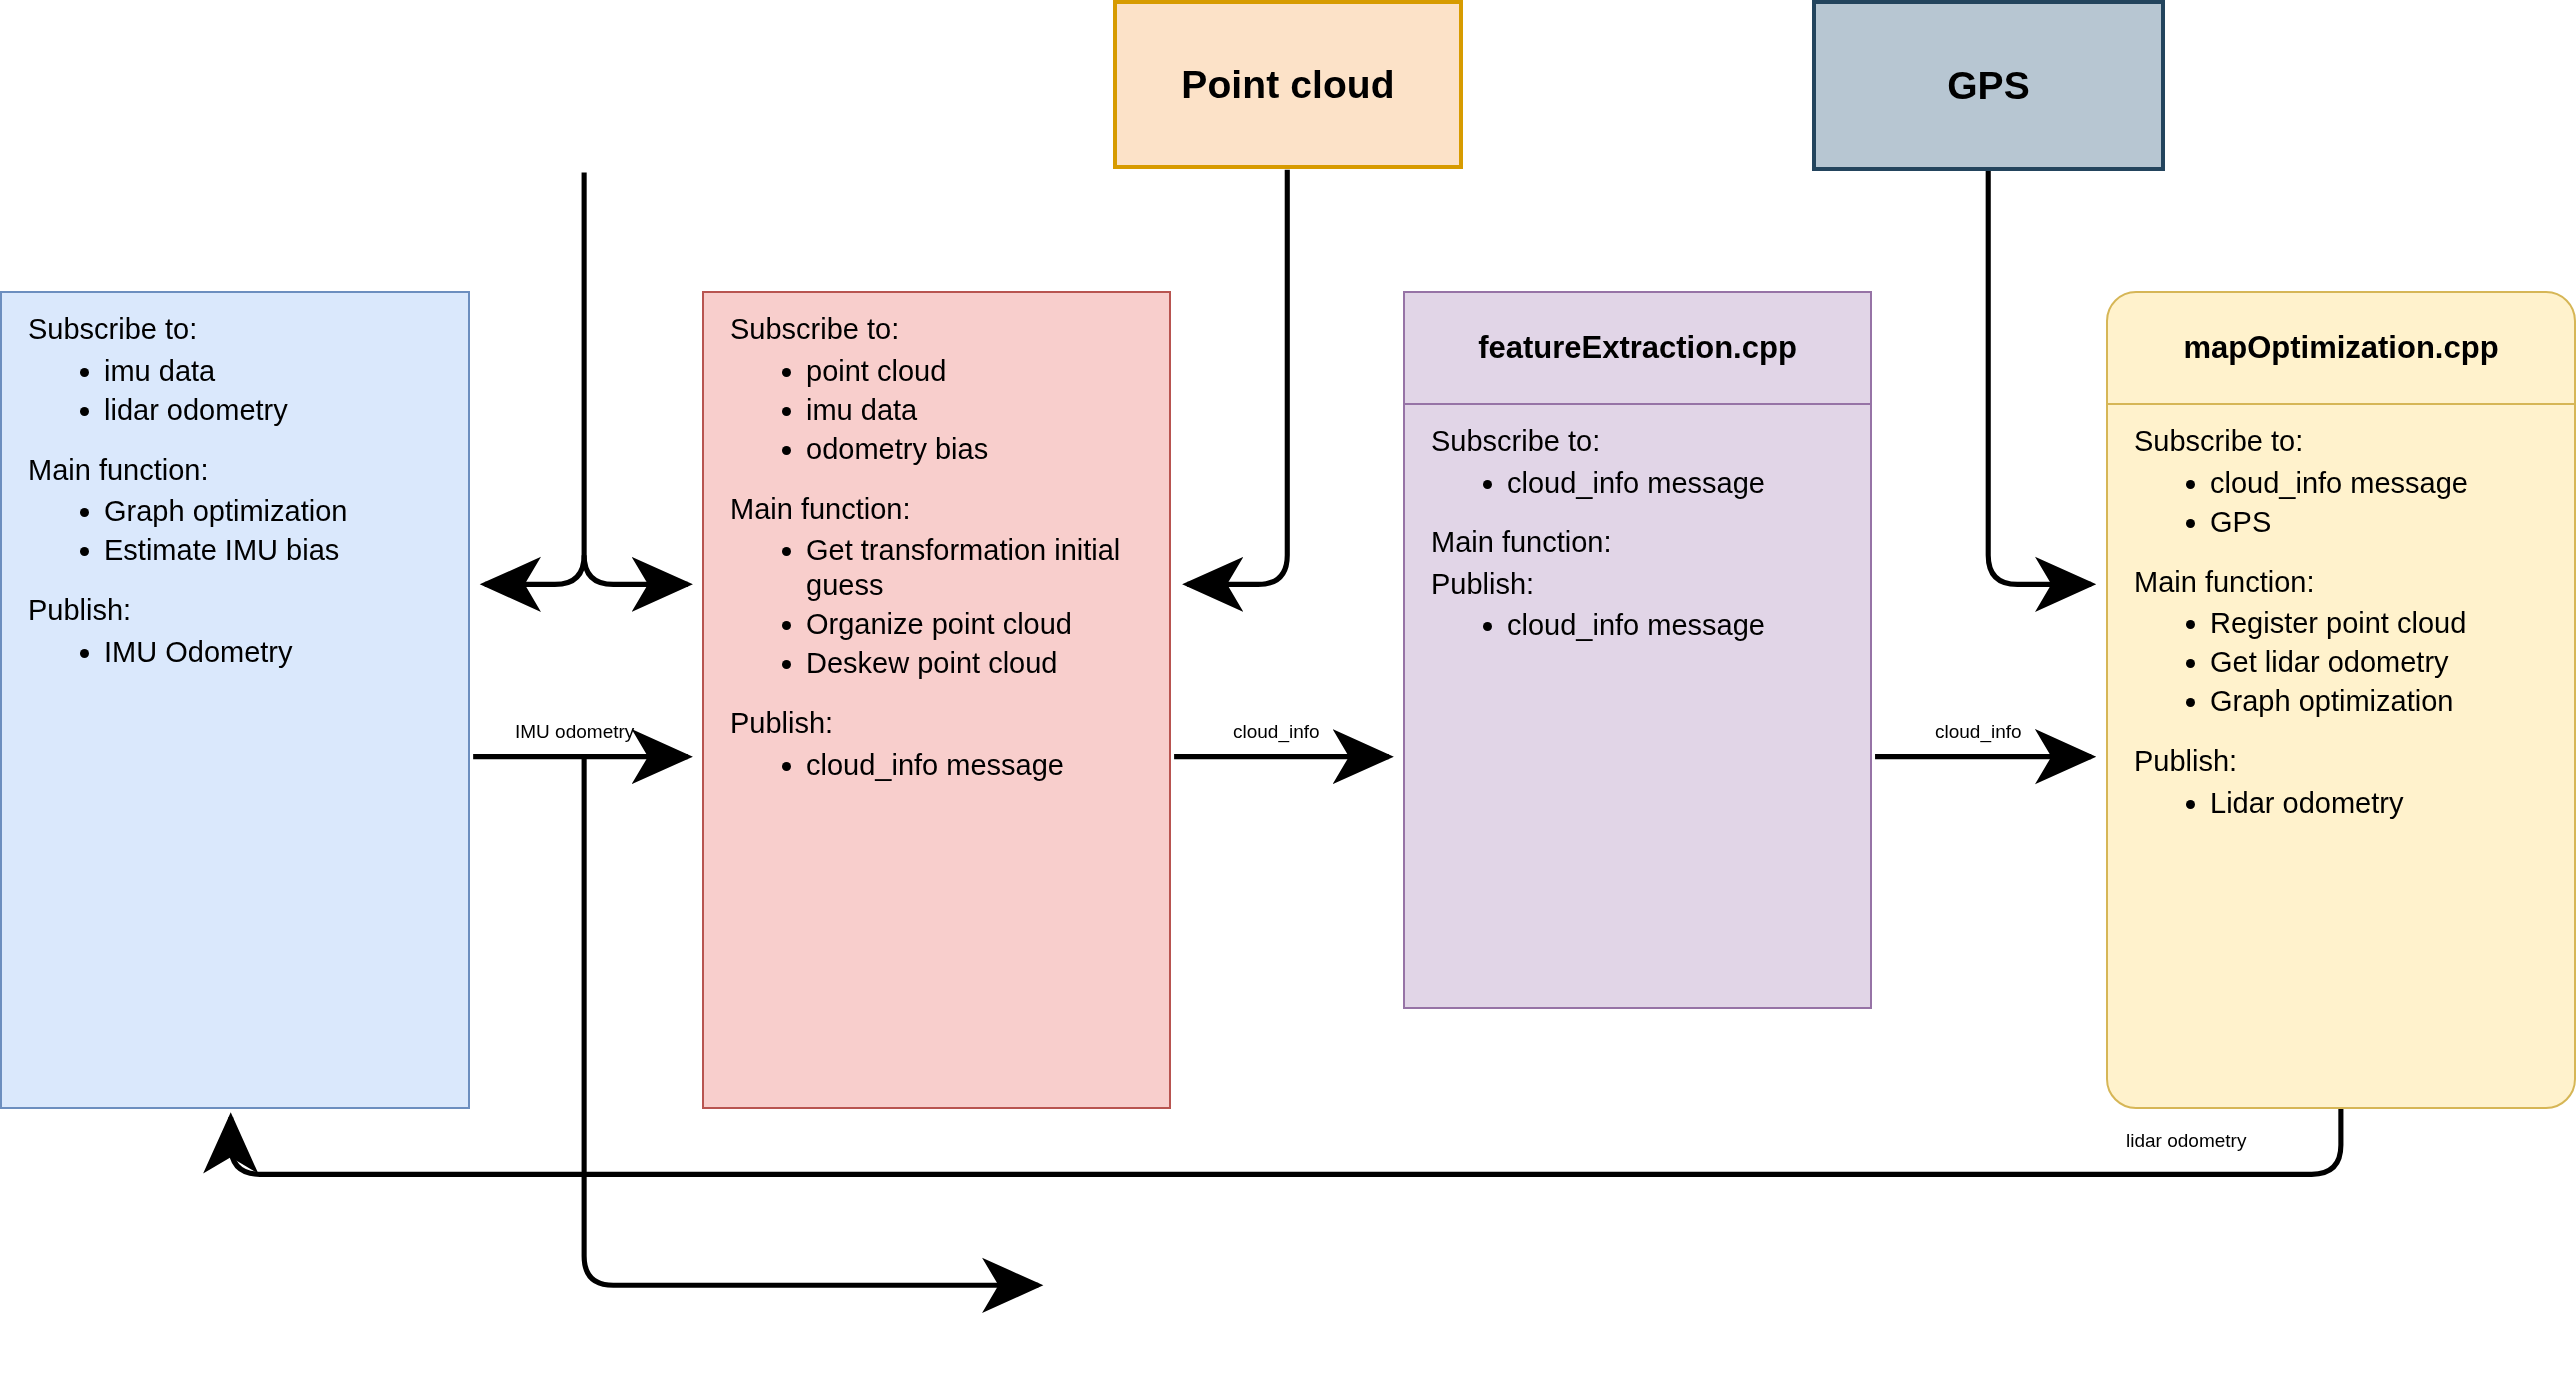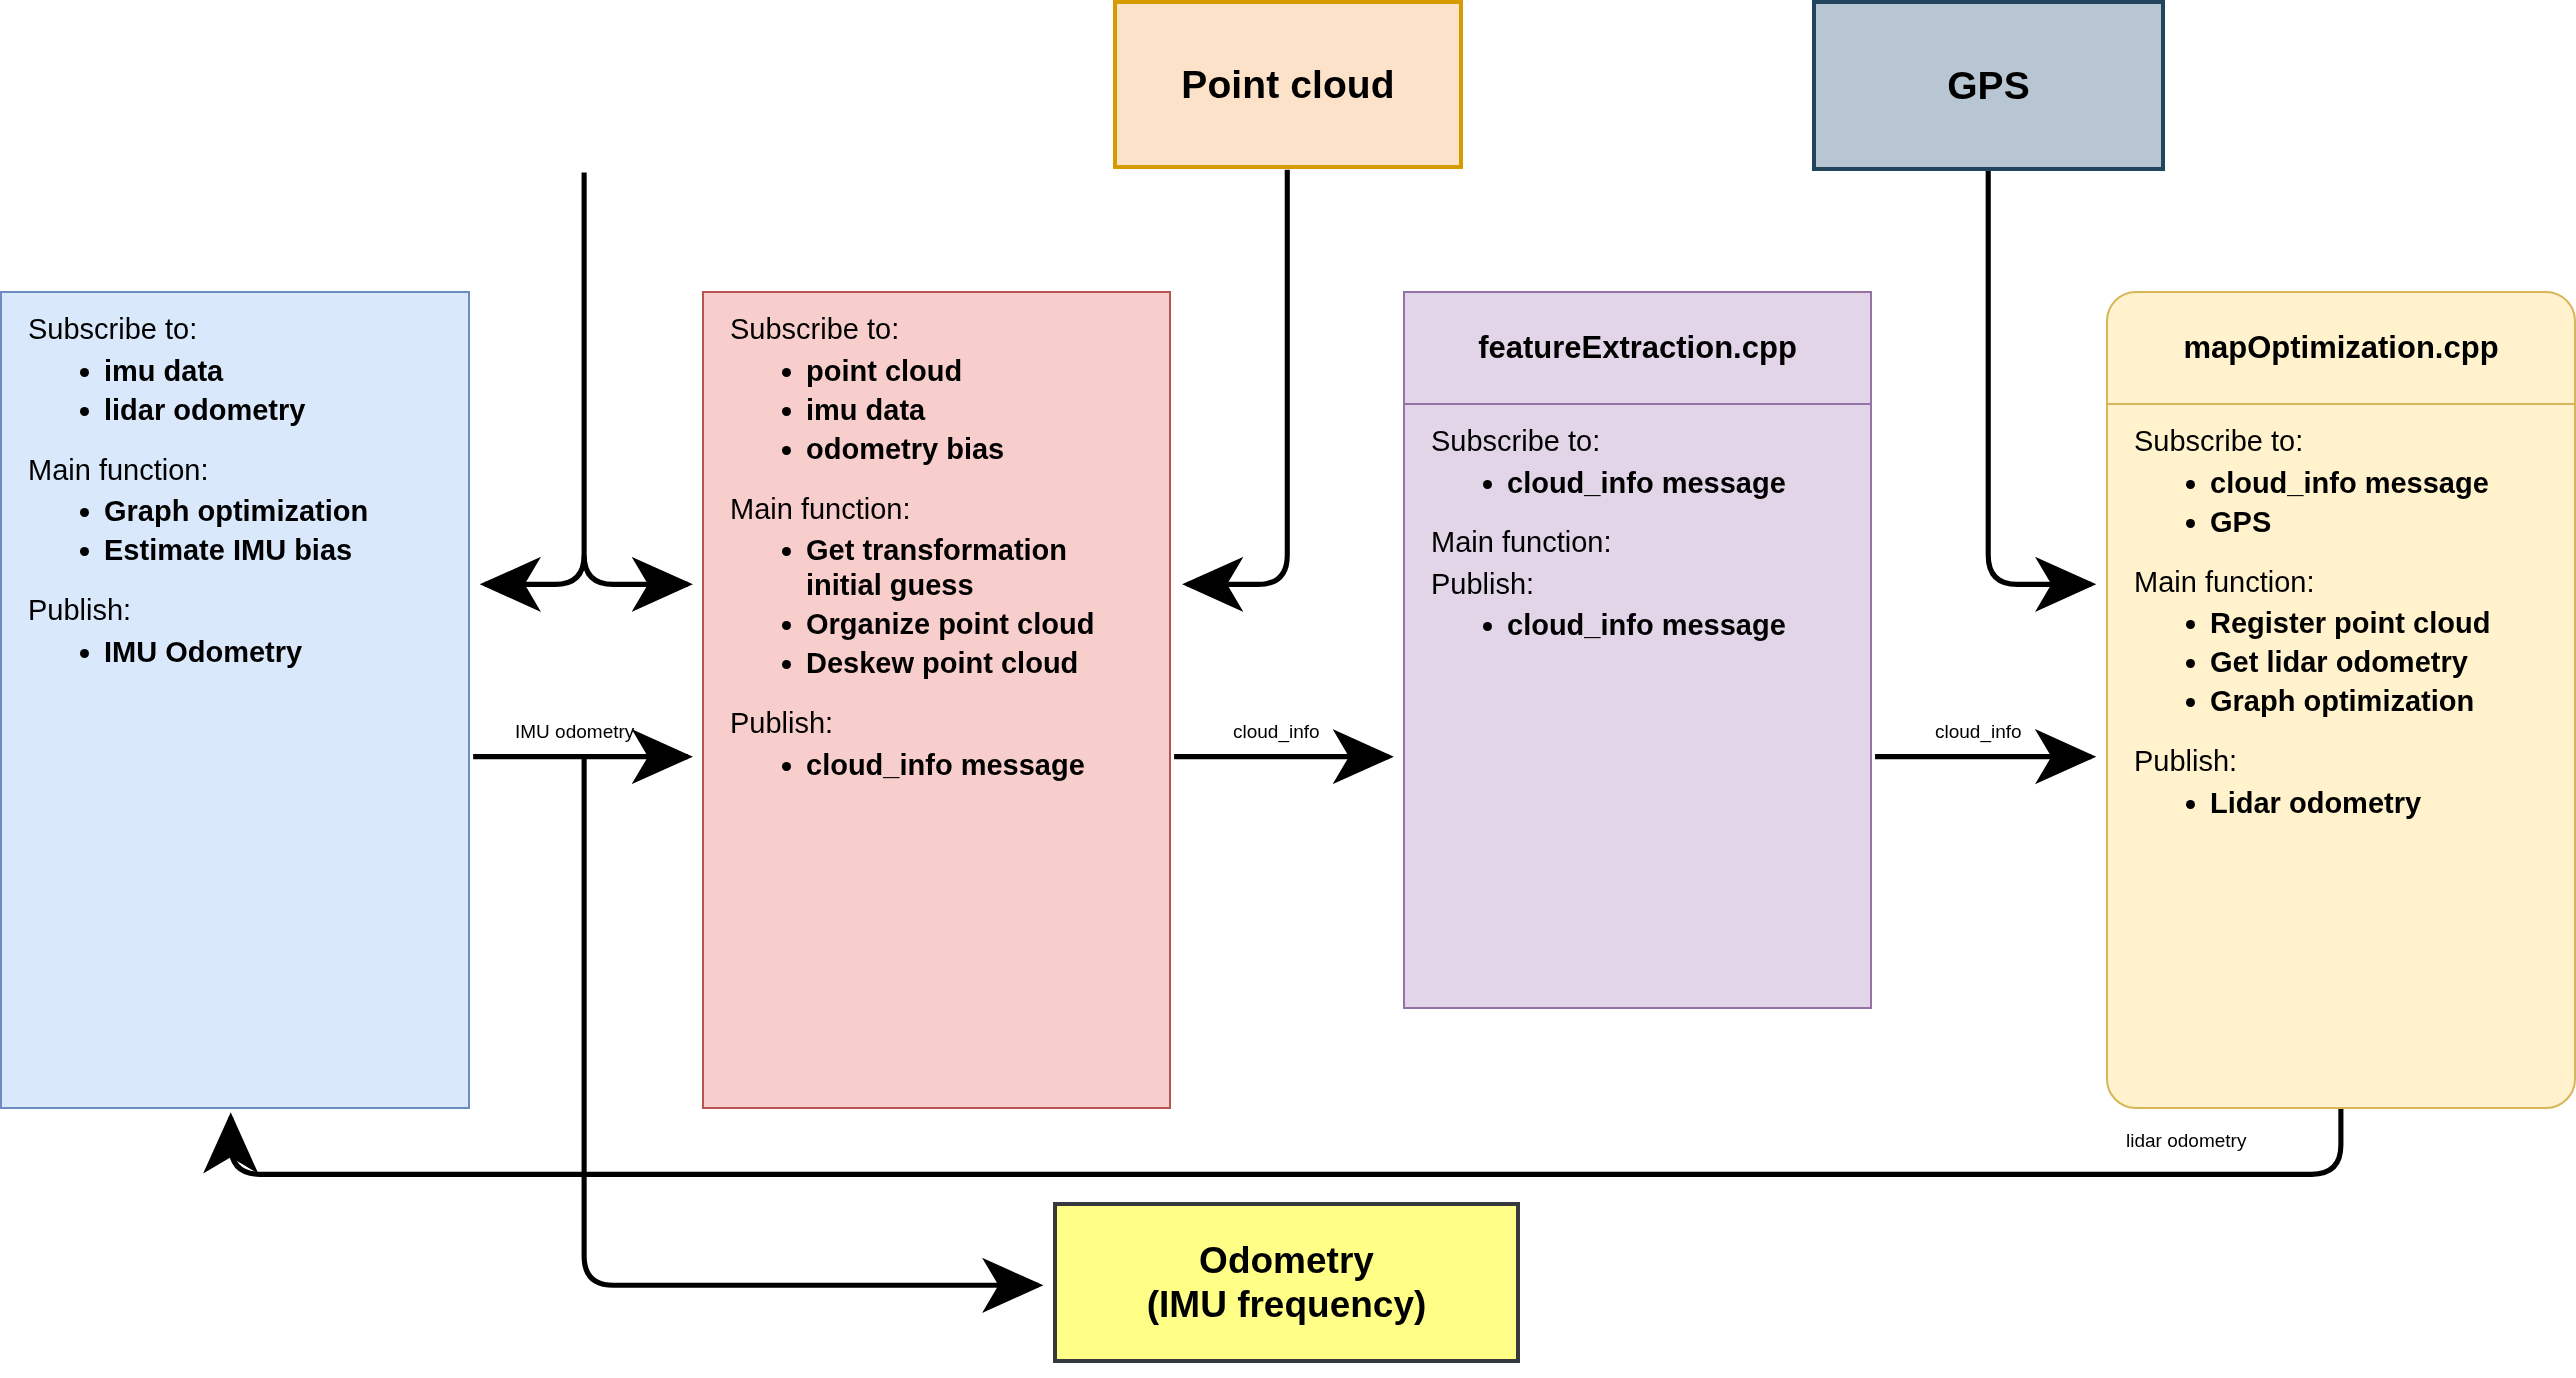--- a/index.html
+++ b/index.html
@@ -43,7 +43,7 @@
     padding:0 9px 0 26px;margin:0 0 7.3px 0;
   }
   ul.blist{
-    list-style:disc;margin:0 8px 25px 0;padding:0 30px 0 102px;font-weight:bold;
+    list-style:disc;margin:0 8px 25px 0;padding:0 30px 0 102px;
   }
   ul.blist li{
     font-size:29px;color:#000;line-height:1.2;

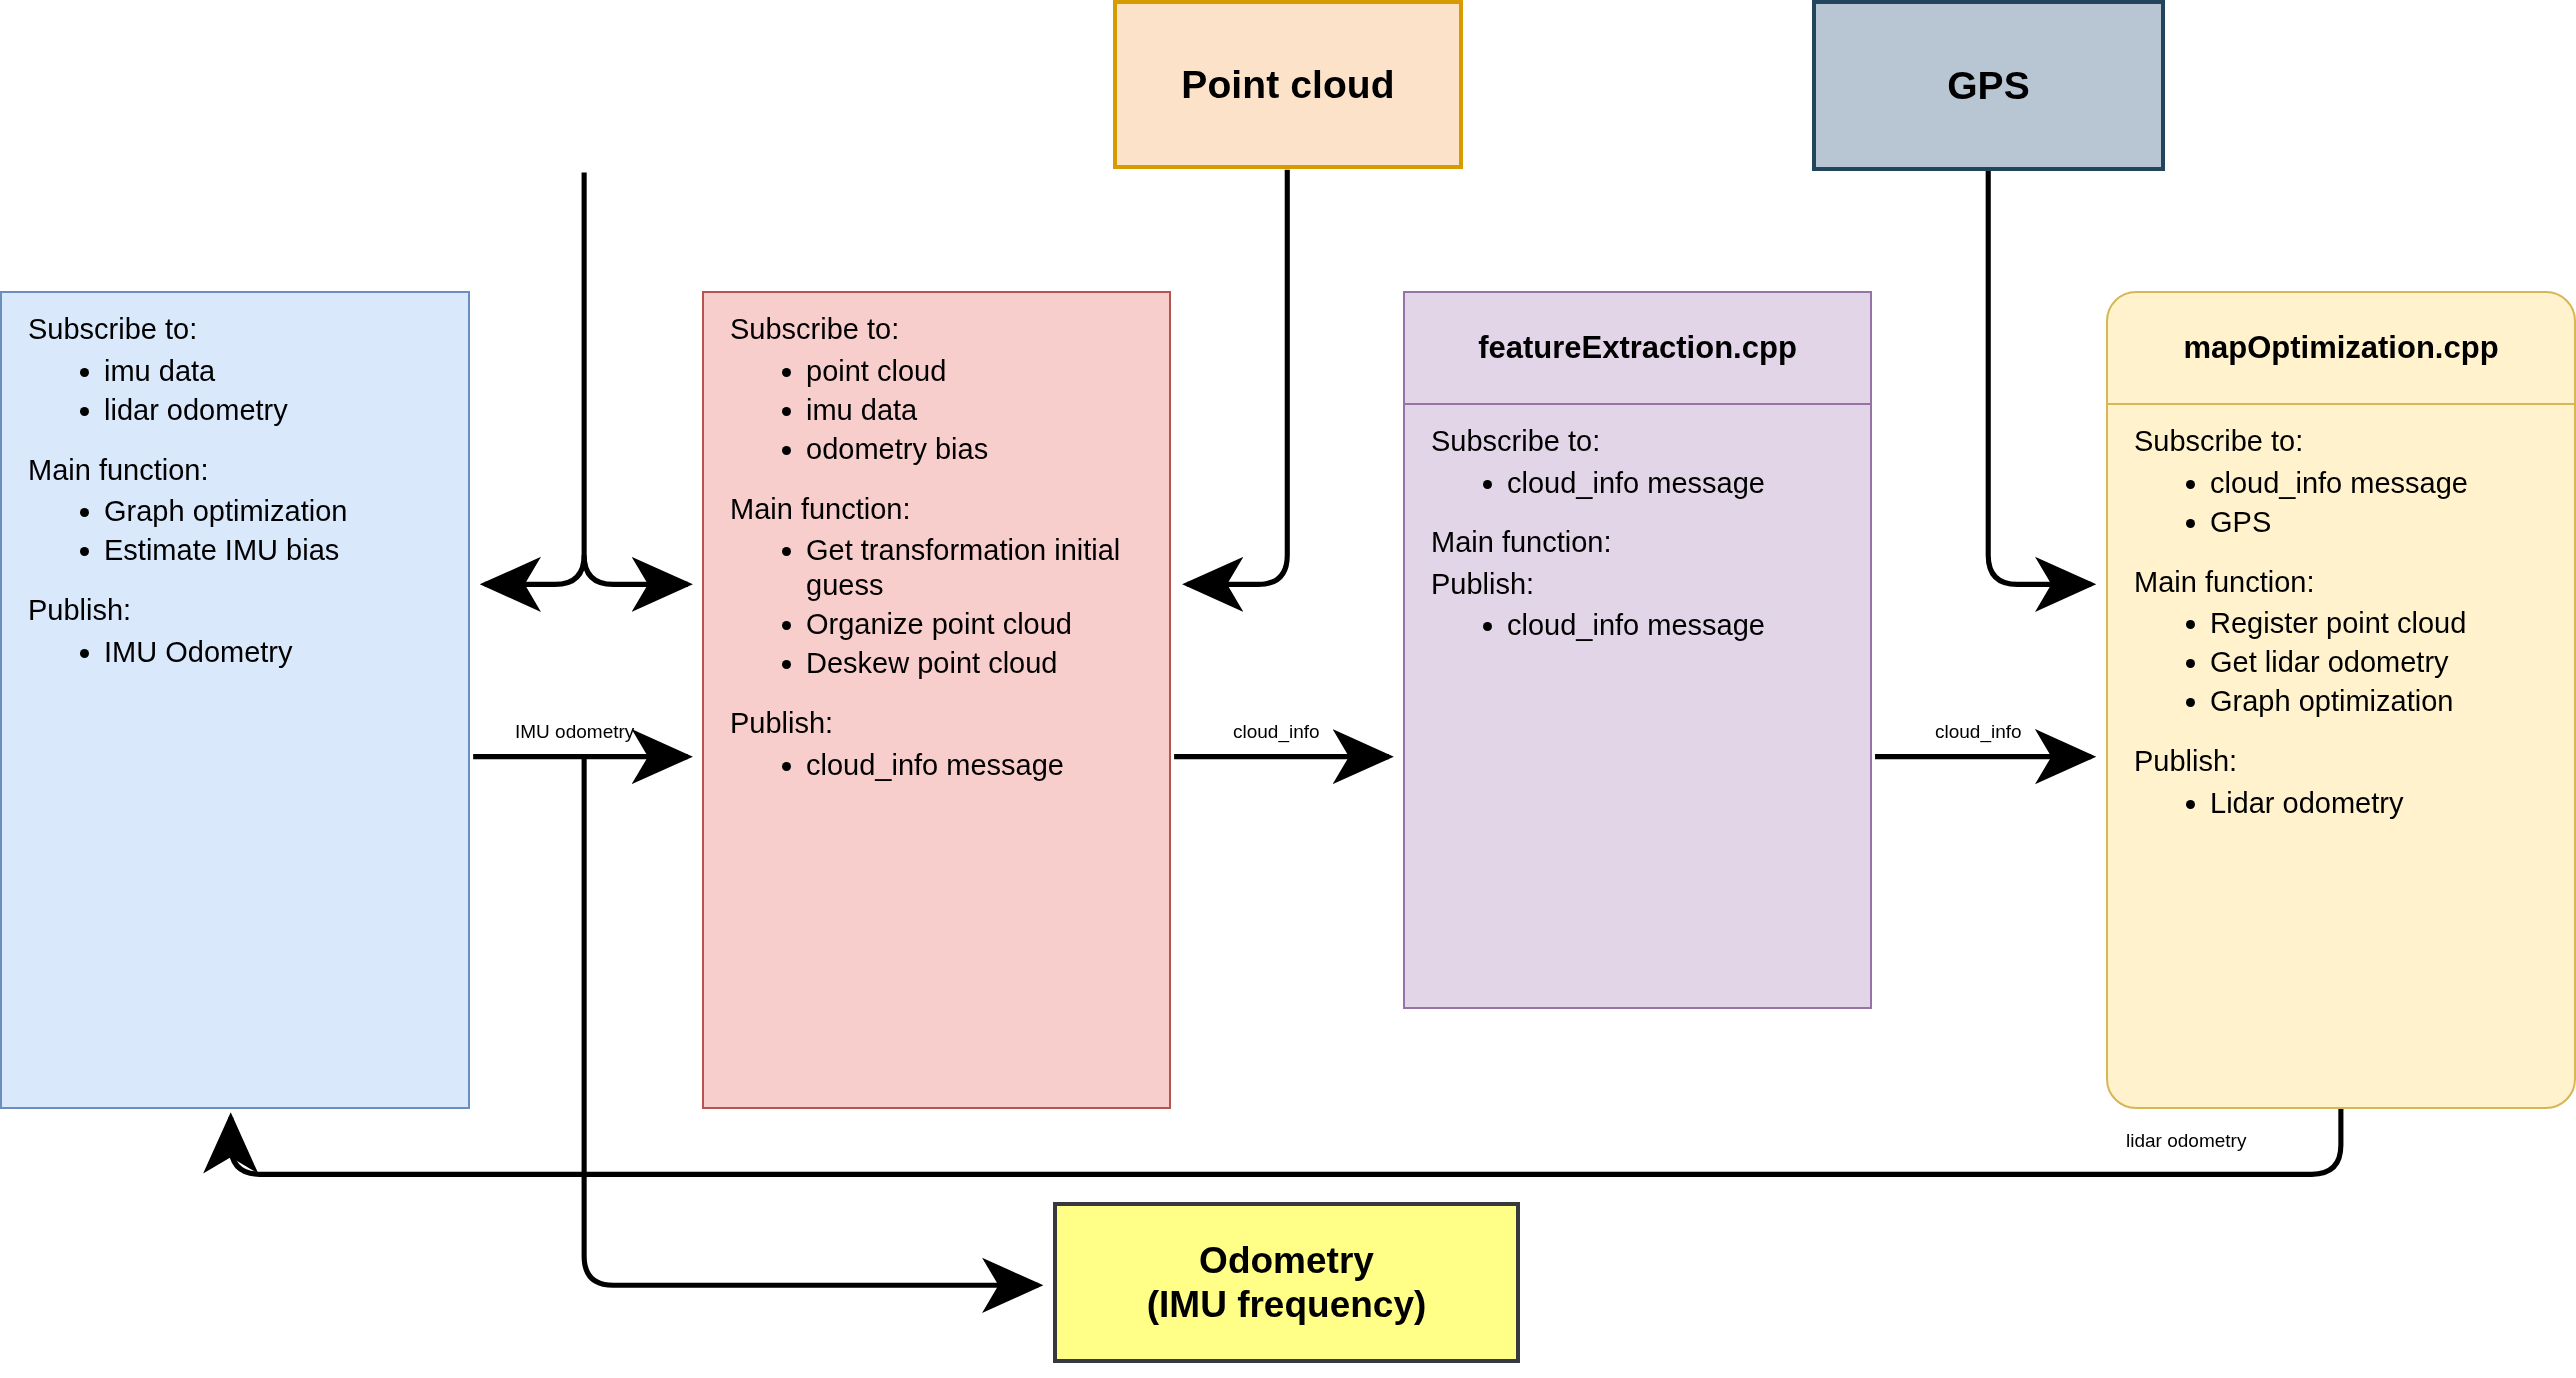--- a/index.html
+++ b/index.html
@@ -203,10 +203,6 @@
     </div>
   </div>
 
-  <div id="odometry-box">
-    <span>Odometry</span>
-    <span>(IMU frequency)</span>
-  </div>
 
   <div class="edge-label" id="lbl-imu-odom">IMU odometry</div>
   <div class="edge-label" id="lbl-cloud1">cloud_info</div>

